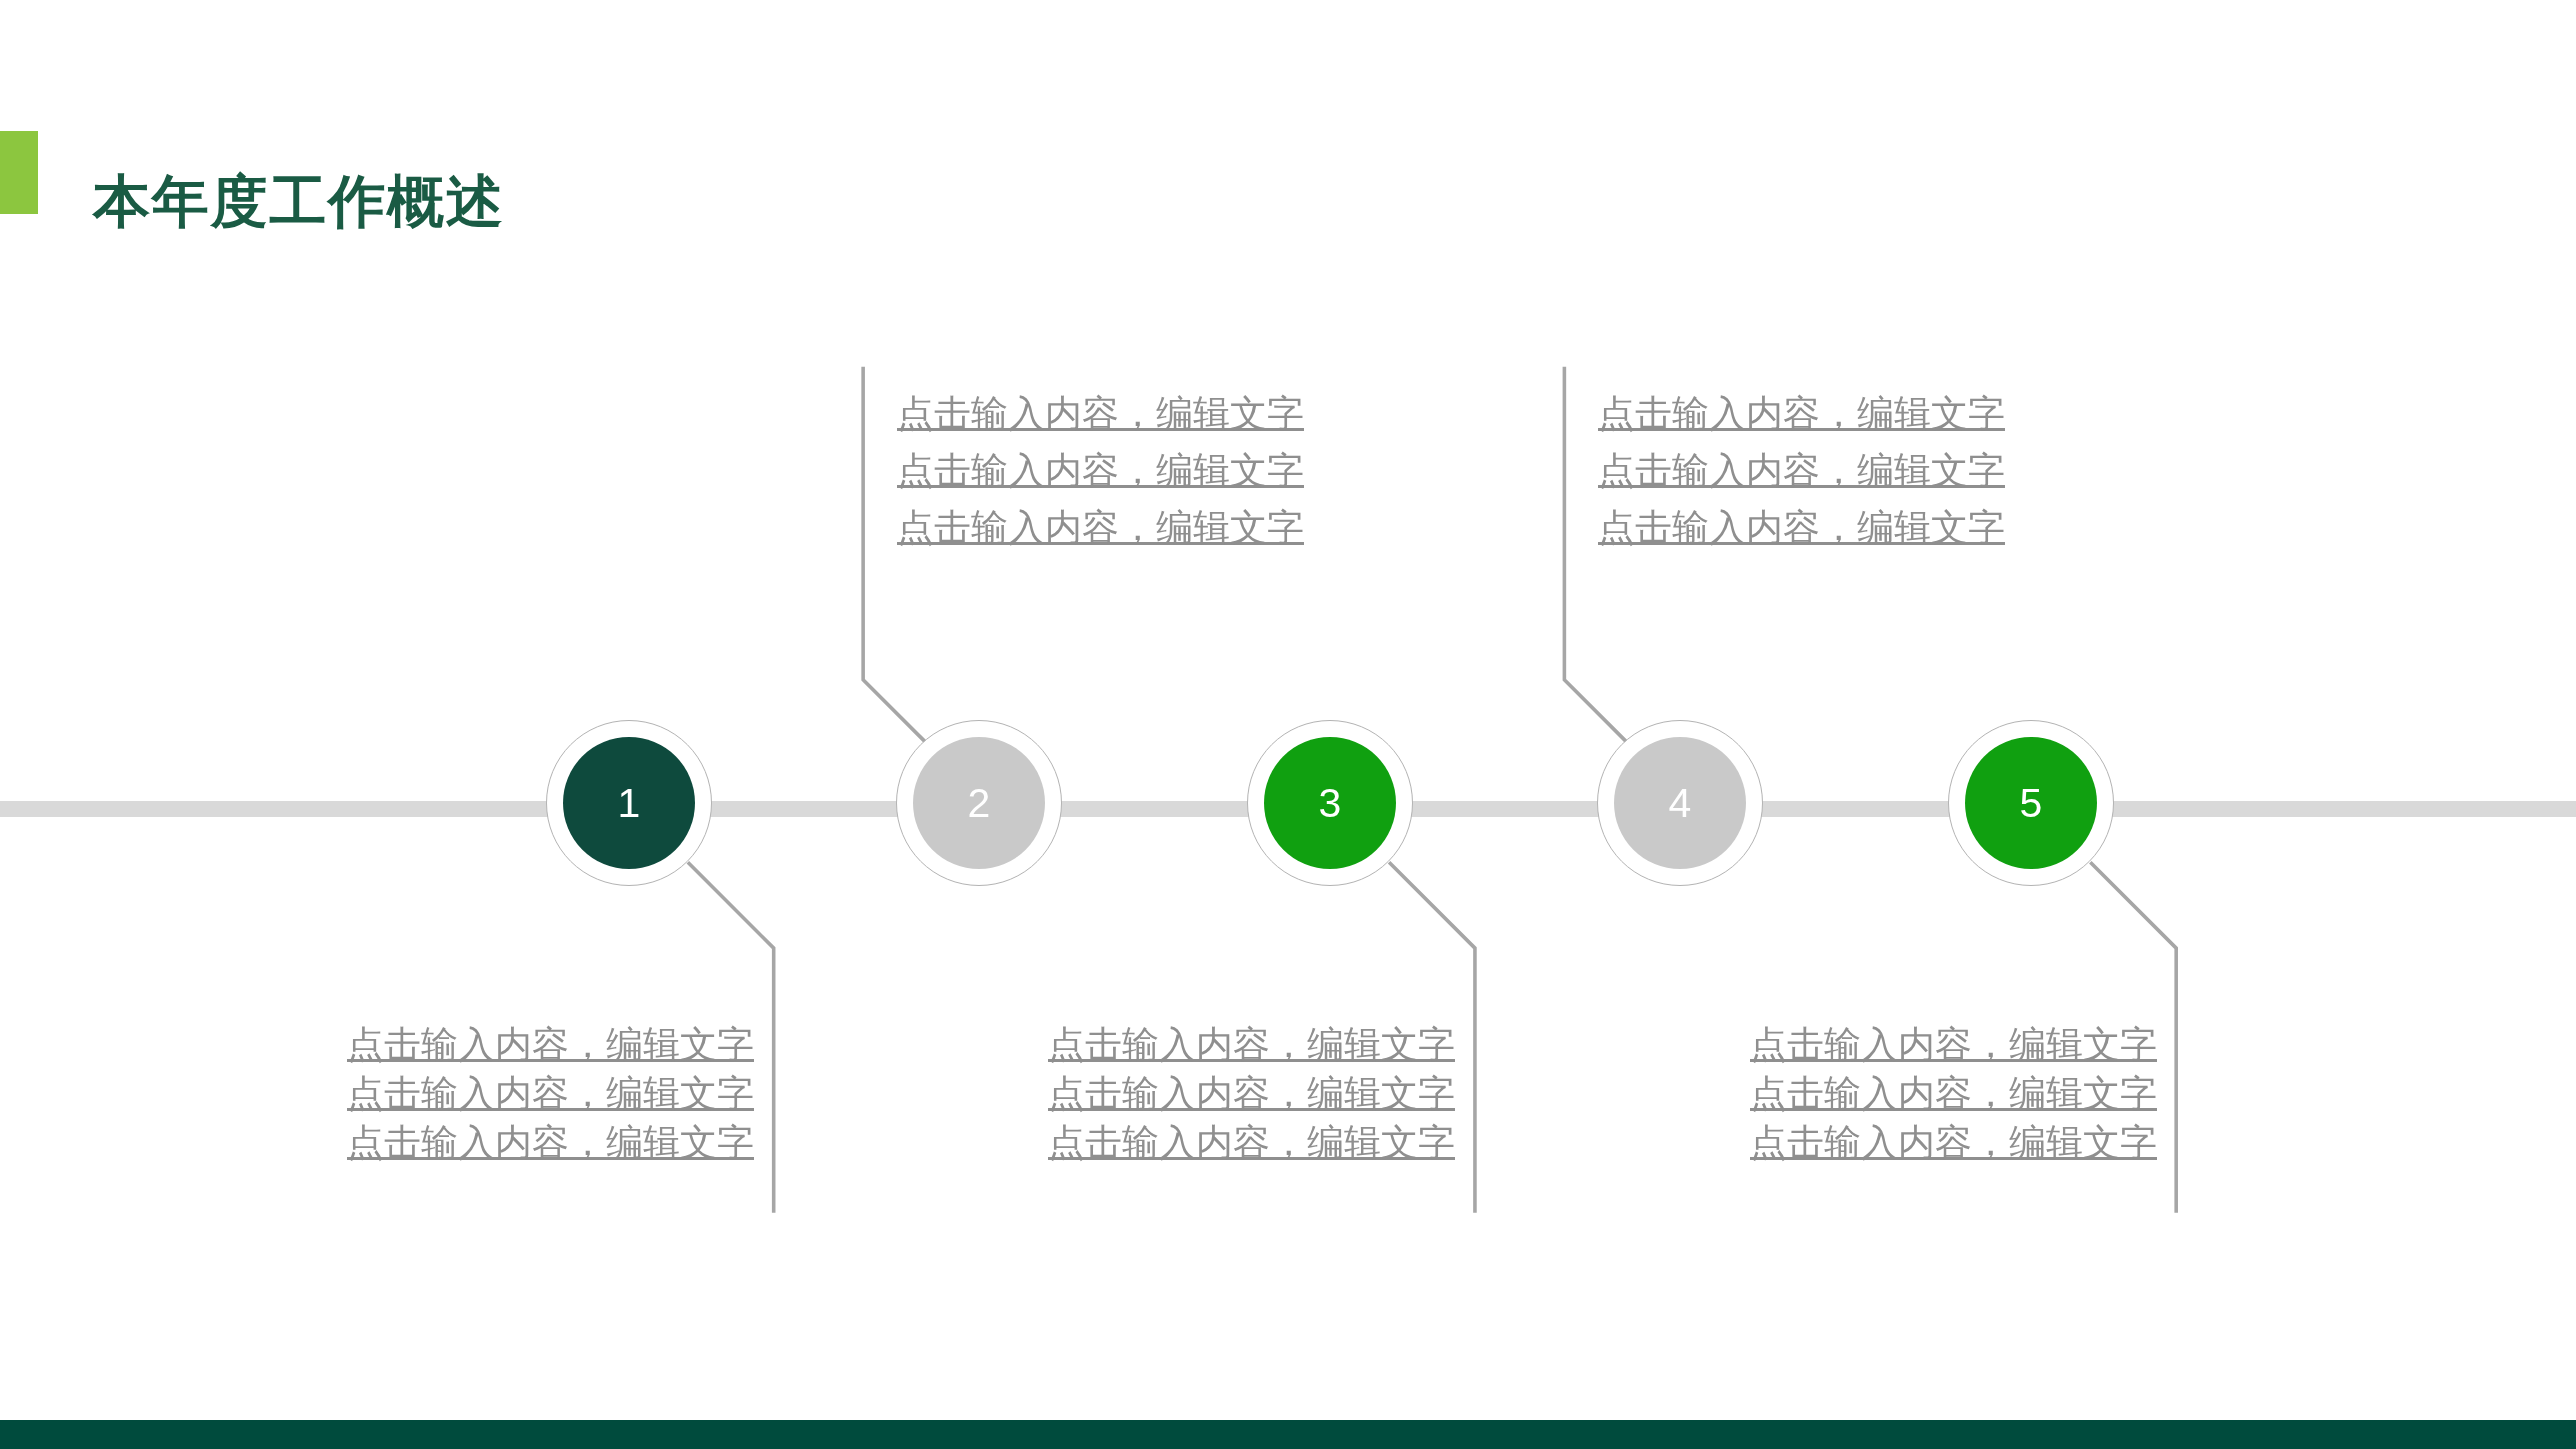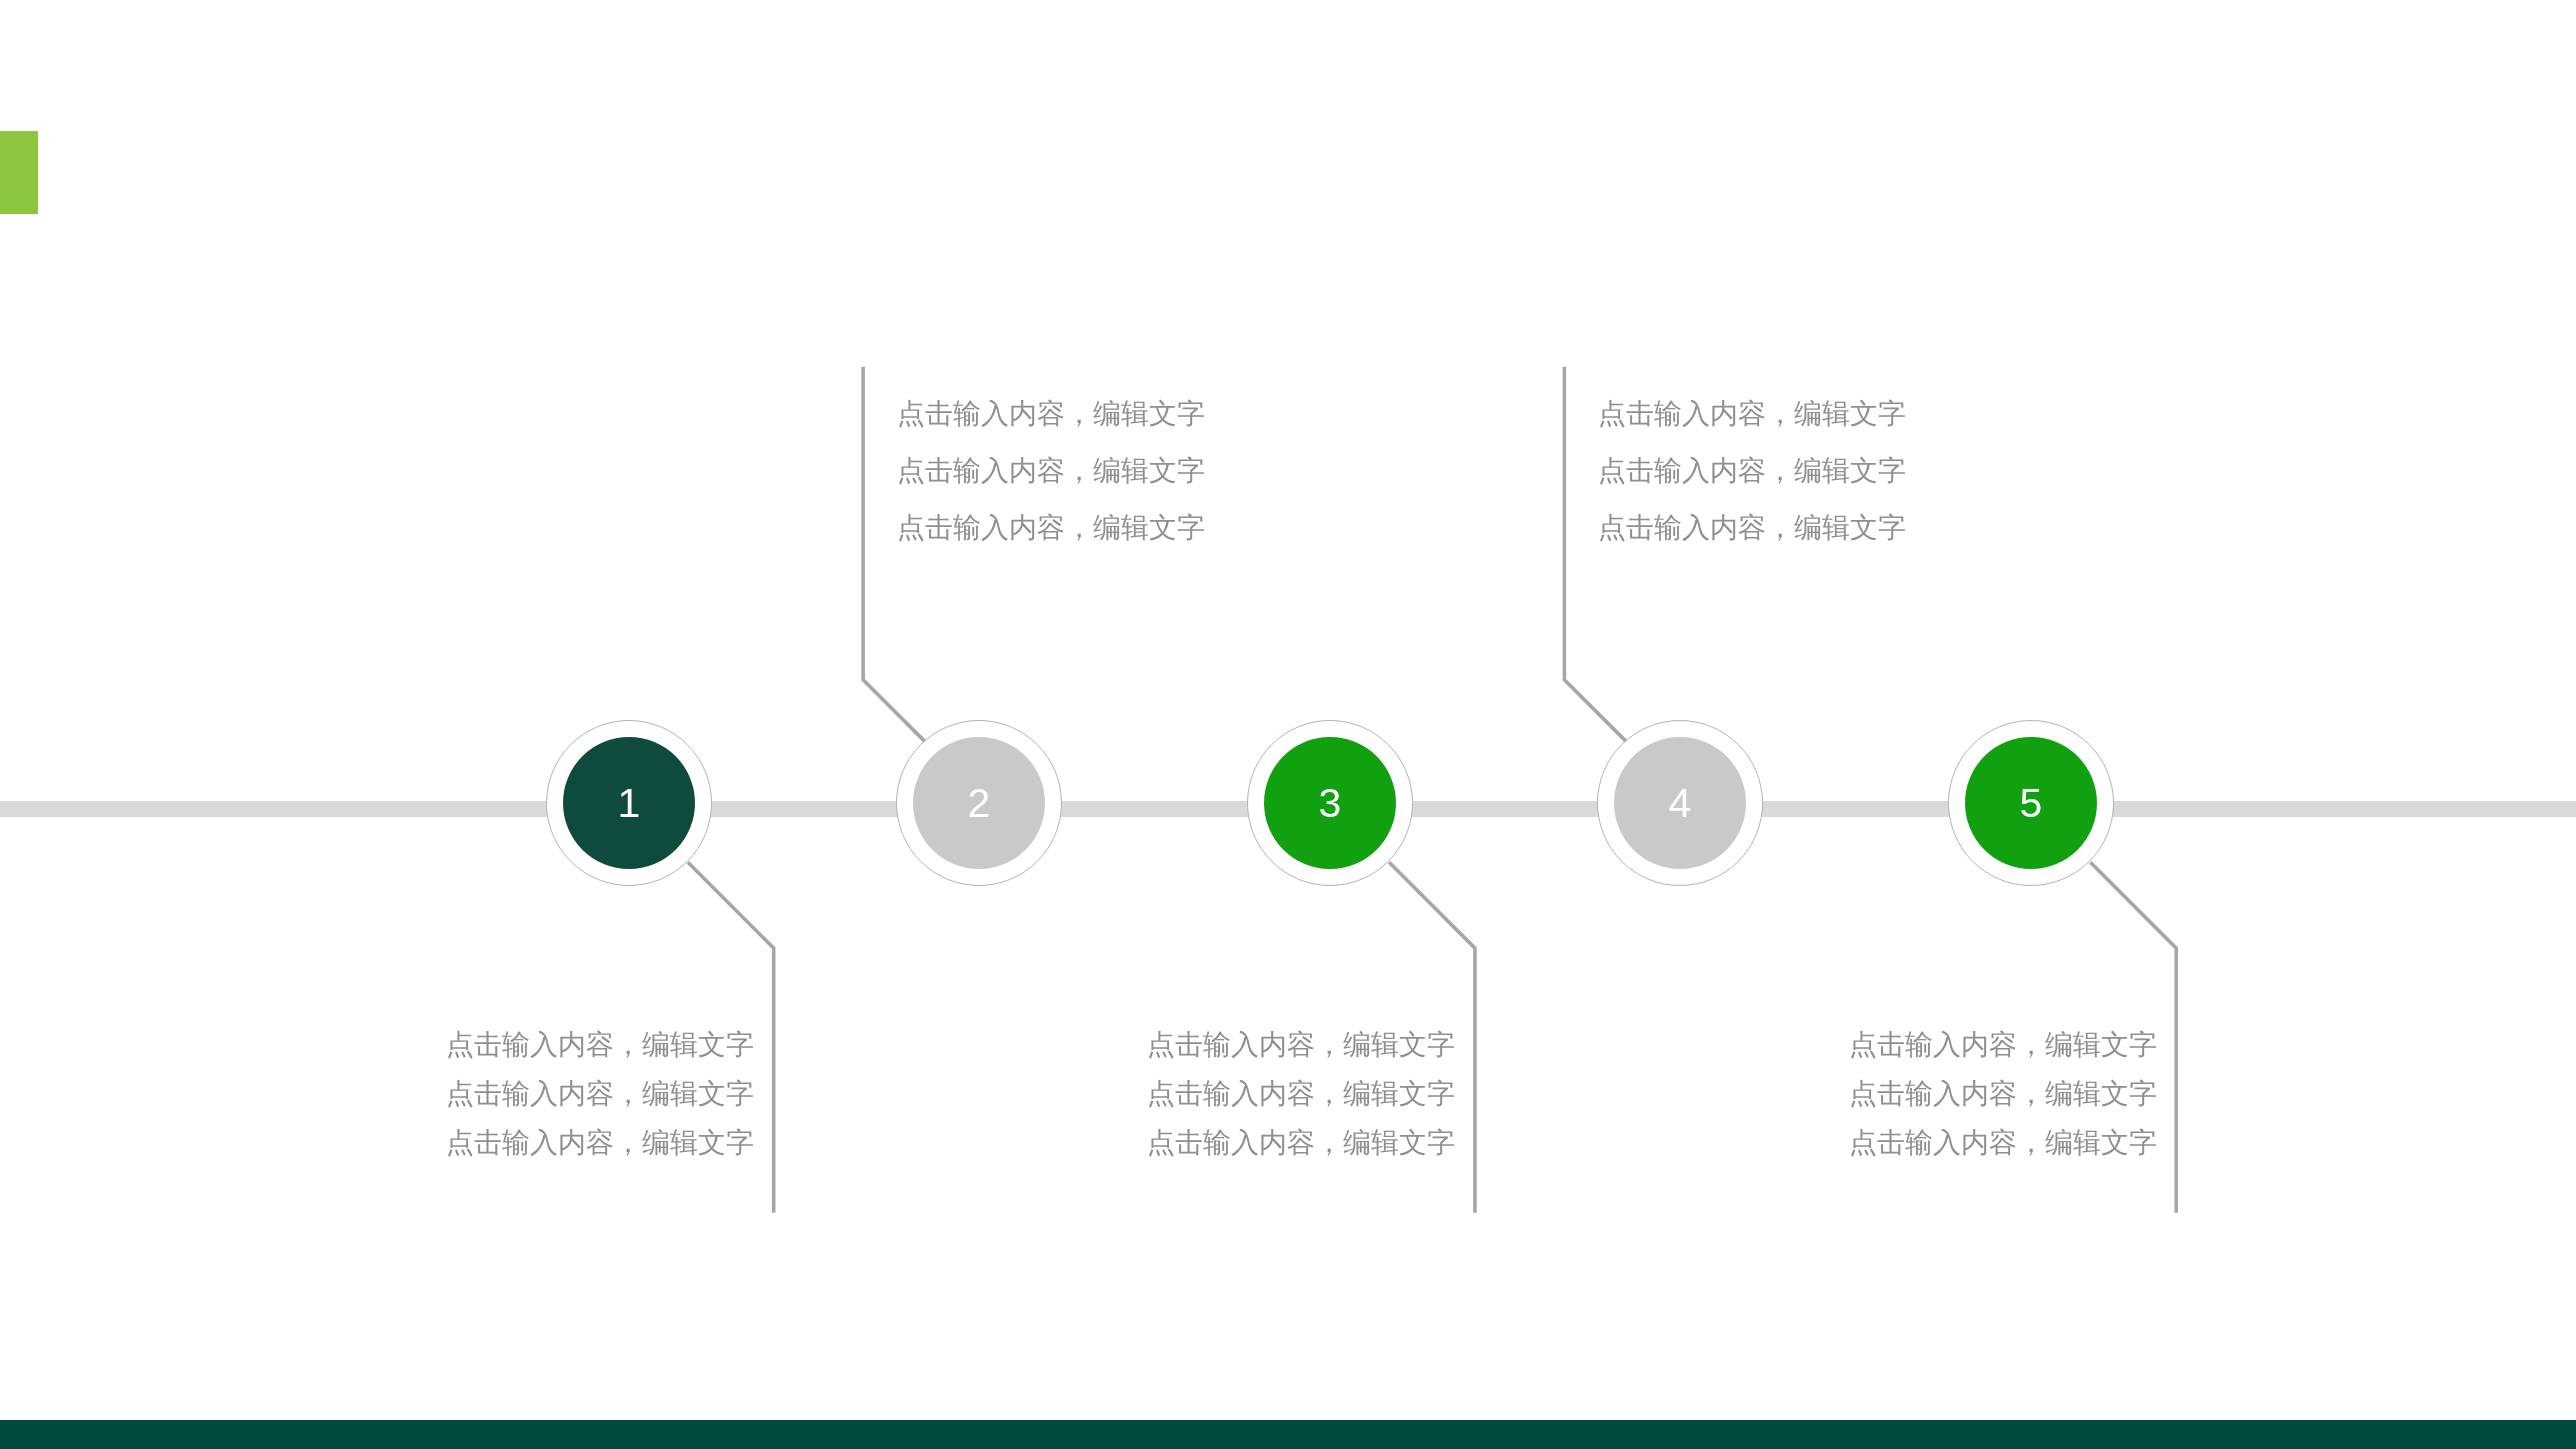--- a/index.html
+++ b/index.html
@@ -128,6 +128,7 @@
 <div class="slide">
 
   <div class="accent-bar"></div>
+  <h1 class="slide-title">本年度工作概述</h1>
 
   <div class="timeline-bar"></div>
 

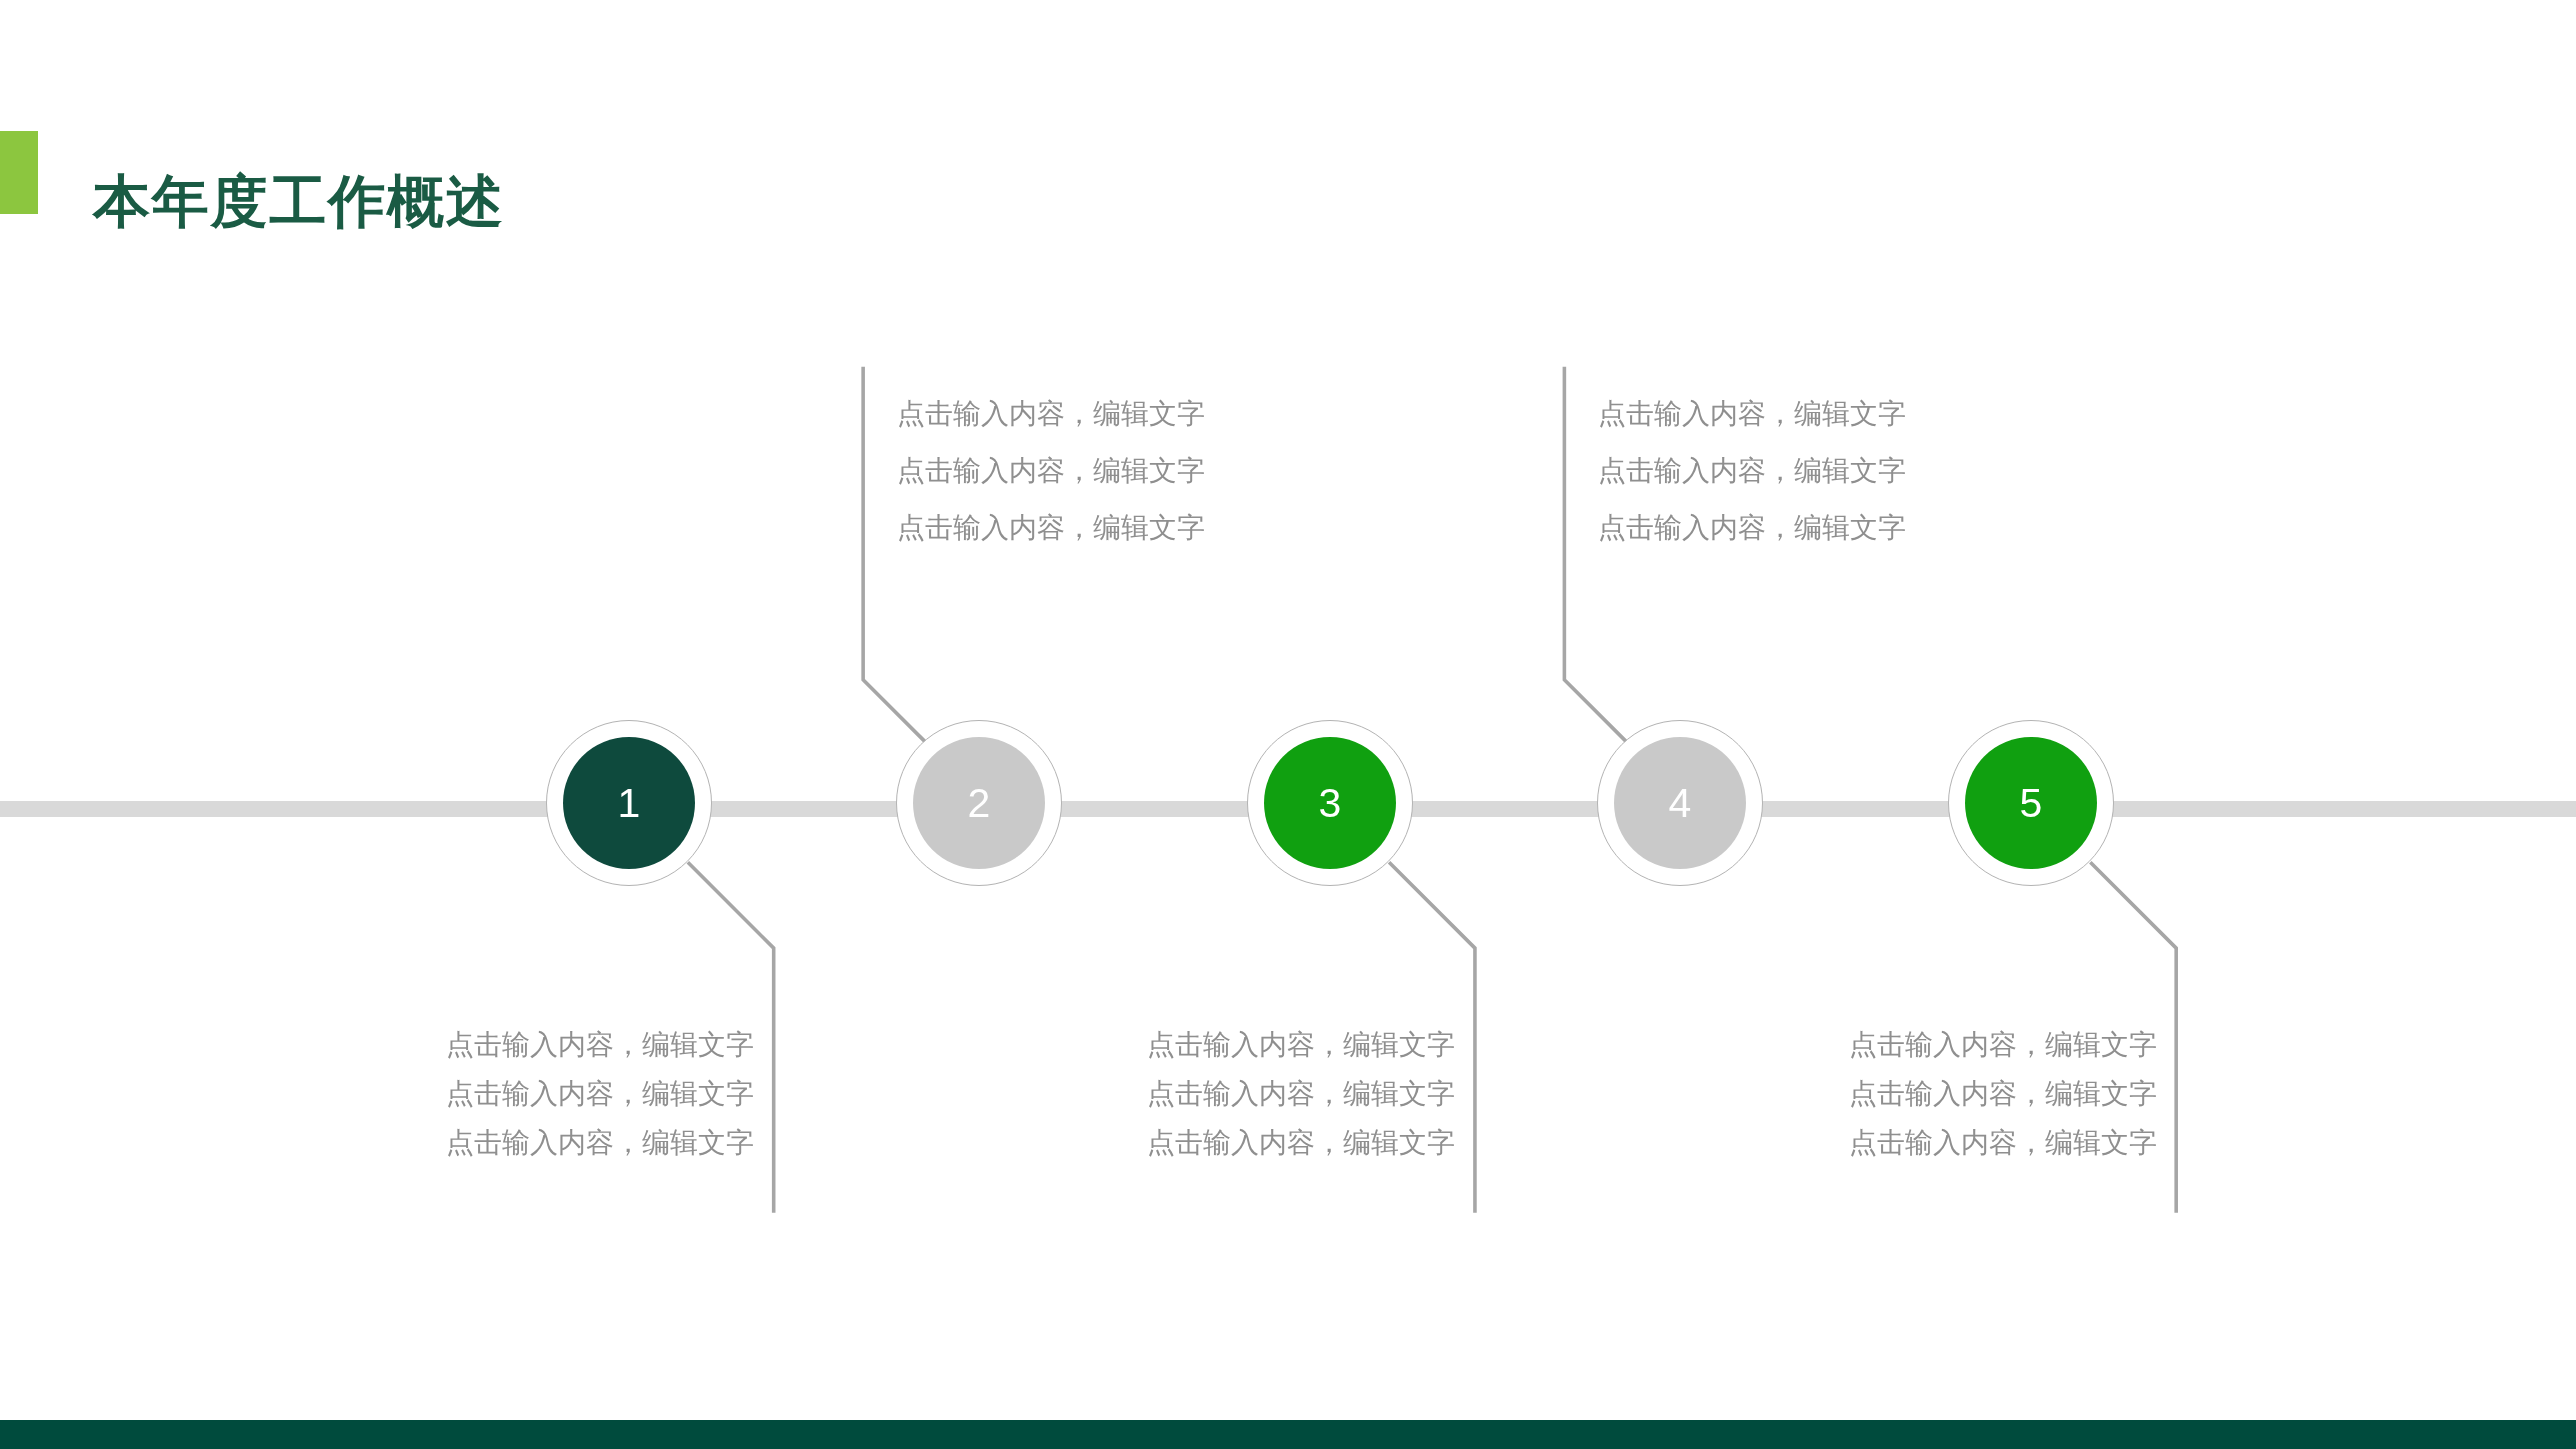--- a/index.html
+++ b/index.html
@@ -93,8 +93,9 @@
   .callout-text {
     position: absolute;
     color: #8F8F8F;
-    font-size: 28px;
+    font-size: 37px;
     white-space: nowrap;
+    text-decoration: underline;
   }
   .callout-top {
     top: 385px;

